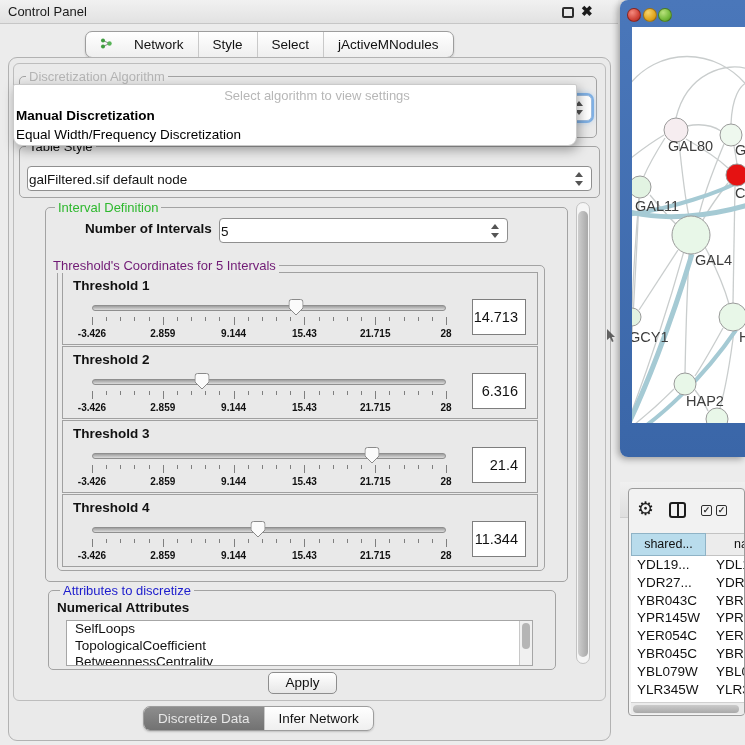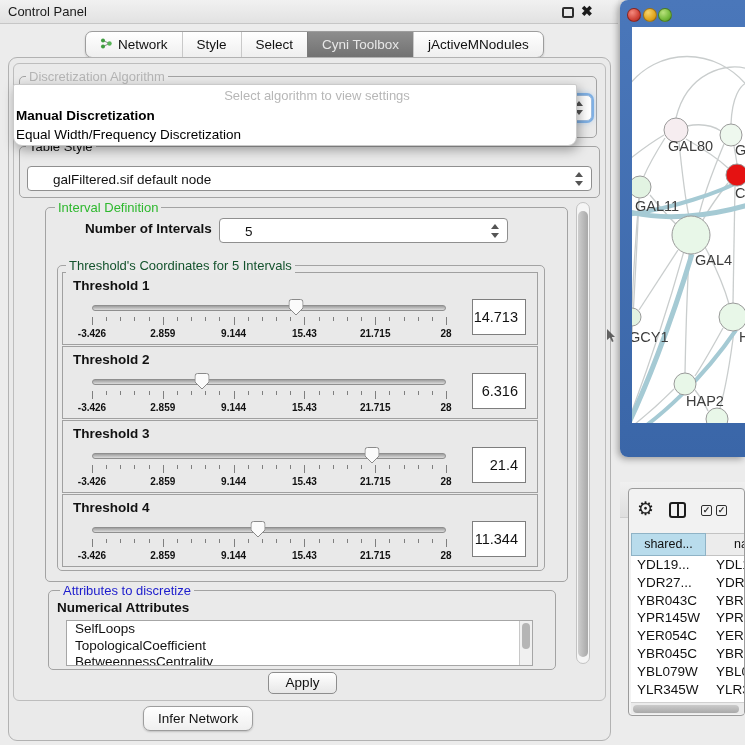--- a/index.html
+++ b/index.html
@@ -20,7 +20,7 @@
   overflow:hidden; background:linear-gradient(#ffffff,#efefef); box-shadow:0 1px 2px rgba(0,0,0,.18); }
 .top-tabs { left:85px; top:31px; height:27px; }
 .bottom-tabs { left:143px; top:706px; height:25px; }
-.tab { display:flex; align-items:center; gap:5px; padding:0 14px; font-size:13.5px;
+.tab { display:flex; align-items:center; gap:21px; padding:0 14px; font-size:13.5px;
   color:#111; white-space:nowrap; }
 .tab + .tab { border-left:1px solid #c9c9c9; }
 .tab.selected { background:linear-gradient(#8d8d8d,#727272); color:#e7e7e7; border-left-color:#7b7b7b; }

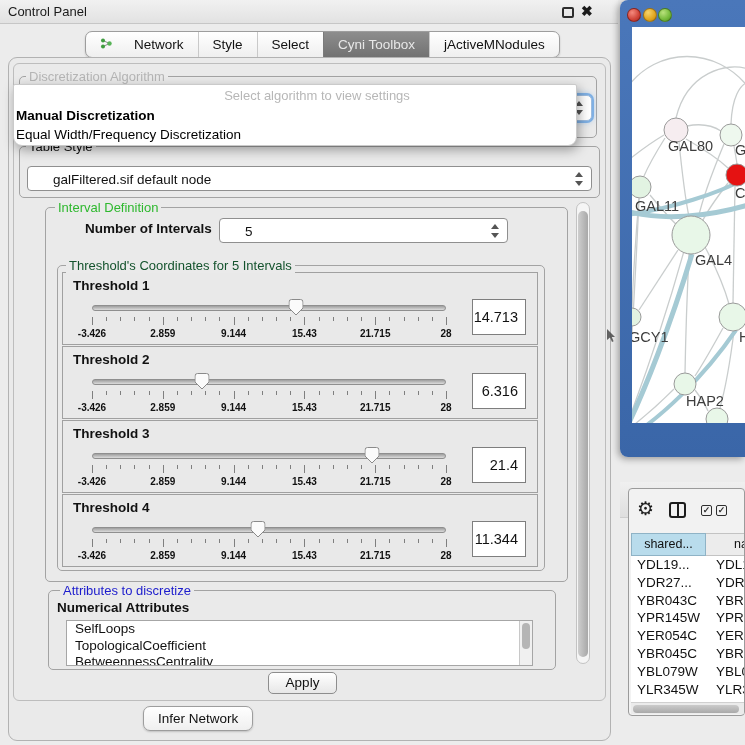--- a/index.html
+++ b/index.html
@@ -151,9 +151,6 @@
       </div>
       <div class="tab">
         <span>Select</span>
-      </div>
-      <div class="tab selected">
-        <span>Cyni Toolbox</span>
       </div>
       <div class="tab">
         <span>jActiveMNodules</span>

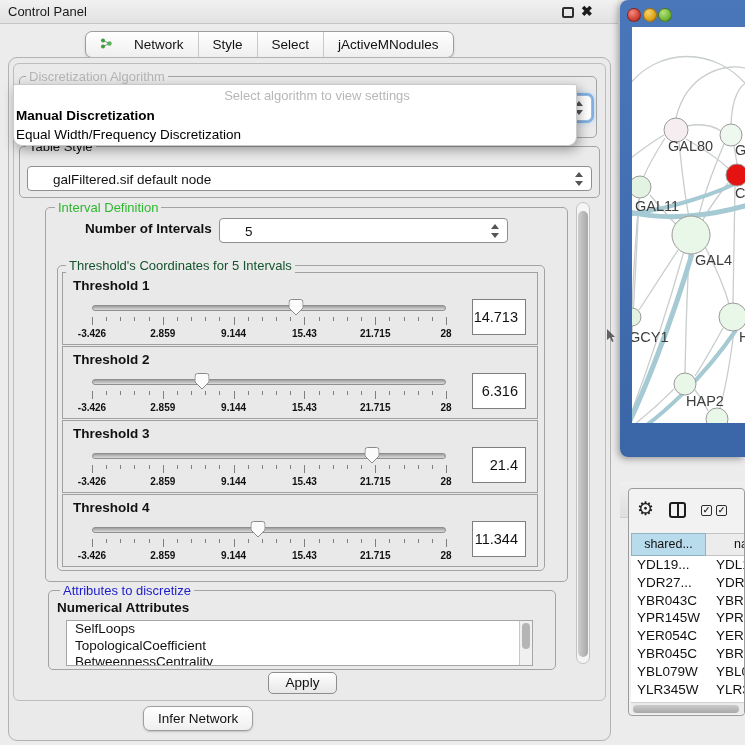--- a/index.html
+++ b/index.html
@@ -37,7 +37,7 @@
 
 
 .combo { position:absolute; background:#fff; border:1px solid #8f8f8f; border-radius:4px; }
-.combo .val { position:absolute; left:25px; top:50%; transform:translateY(-50%); font-size:13.5px;text-align:right; }
+.combo .val { position:absolute; left:1px; top:50%; transform:translateY(-50%); font-size:13.5px;text-align:right; }
 .stepper { position:absolute; right:7px; top:50%; transform:translateY(-50%); width:9px; height:14px; }
 .stepper::before { content:""; position:absolute; top:0; left:0;
   border-left:4.5px solid transparent; border-right:4.5px solid transparent; border-bottom:5px solid #555; }

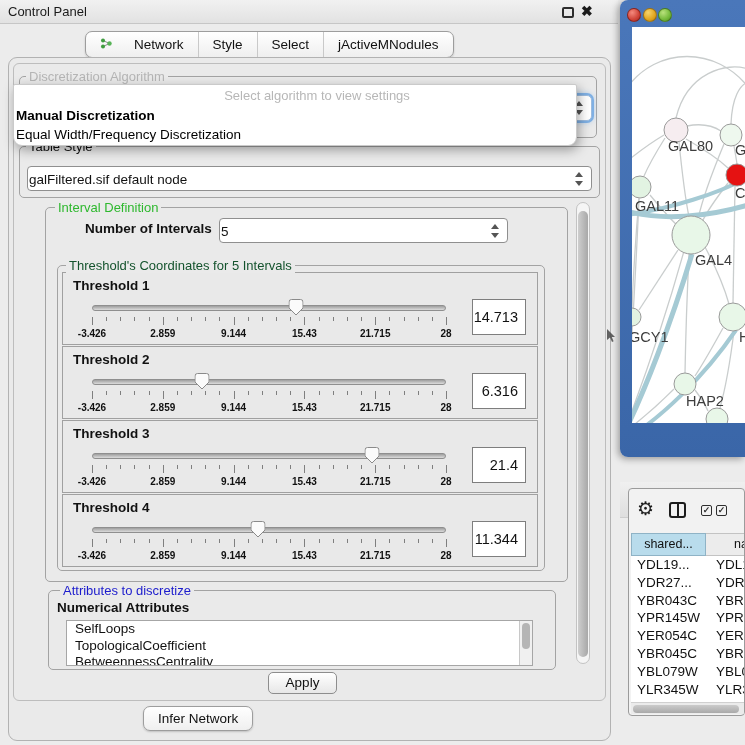--- a/index.html
+++ b/index.html
@@ -192,7 +192,7 @@
   </div>
 
   <div class="group" style="left:57px; top:265px; width:488px; height:306px;"></div>
-  <span class="group-title" style="left:66px; top:258px; color:#14532d;">Threshold's Coordinates for 5 Intervals</span>
+  <span class="group-title" style="left:50px; top:258px; color:#701a75;">Threshold's Coordinates for 5 Intervals</span>
   <div id="sliderPanels">
       <div class="th-panel" style="top: 272px;">
         <div class="th-label">Threshold 1</div>

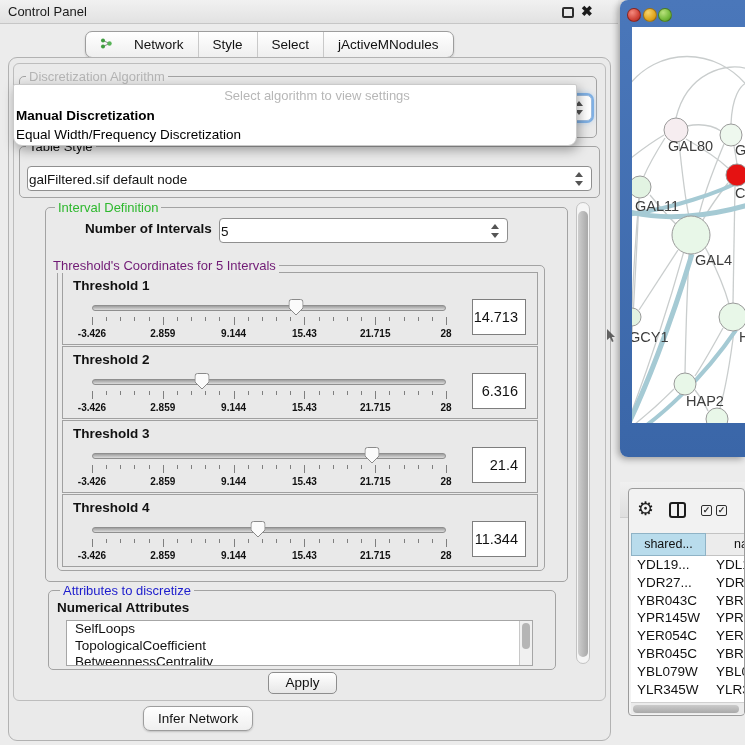--- a/index.html
+++ b/index.html
@@ -395,6 +395,9 @@
   <div class="apply-btn">Apply</div>
 
   <div class="tabbar bottom-tabs" id="bottomTabs">
+      <div class="tab selected">
+        <span>Discretize Data</span>
+      </div>
       <div class="tab">
         <span>Infer Network</span>
       </div>

